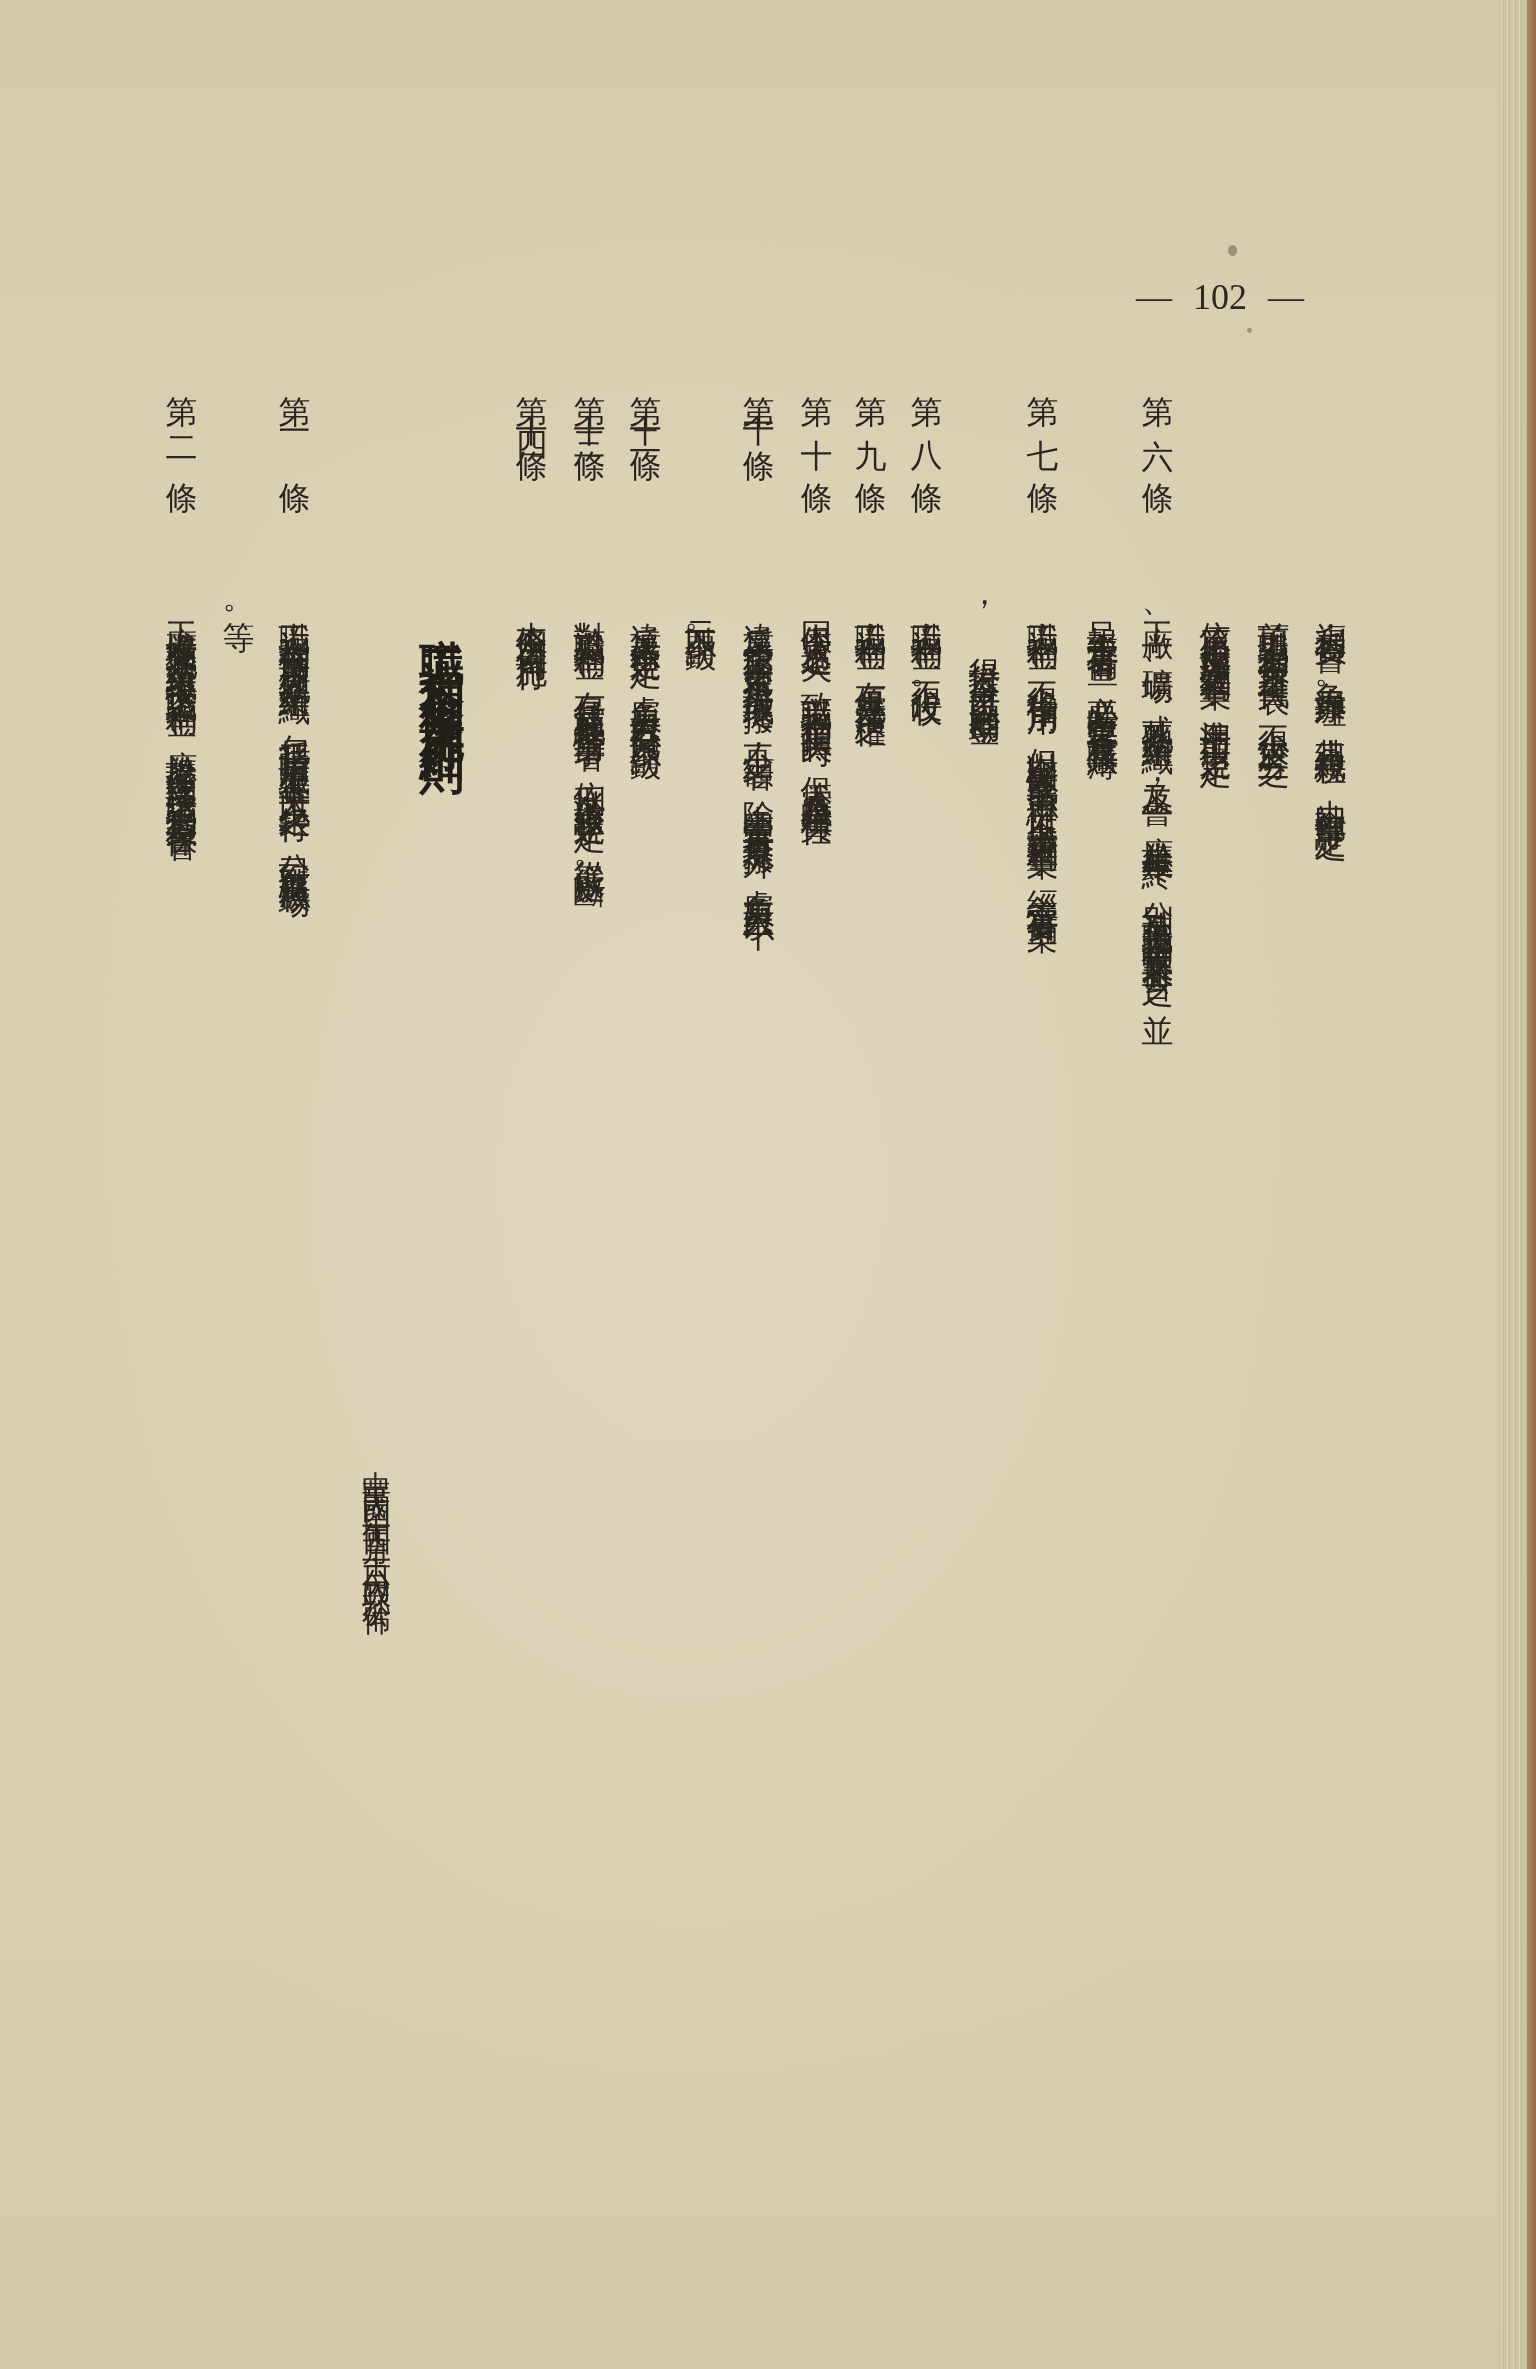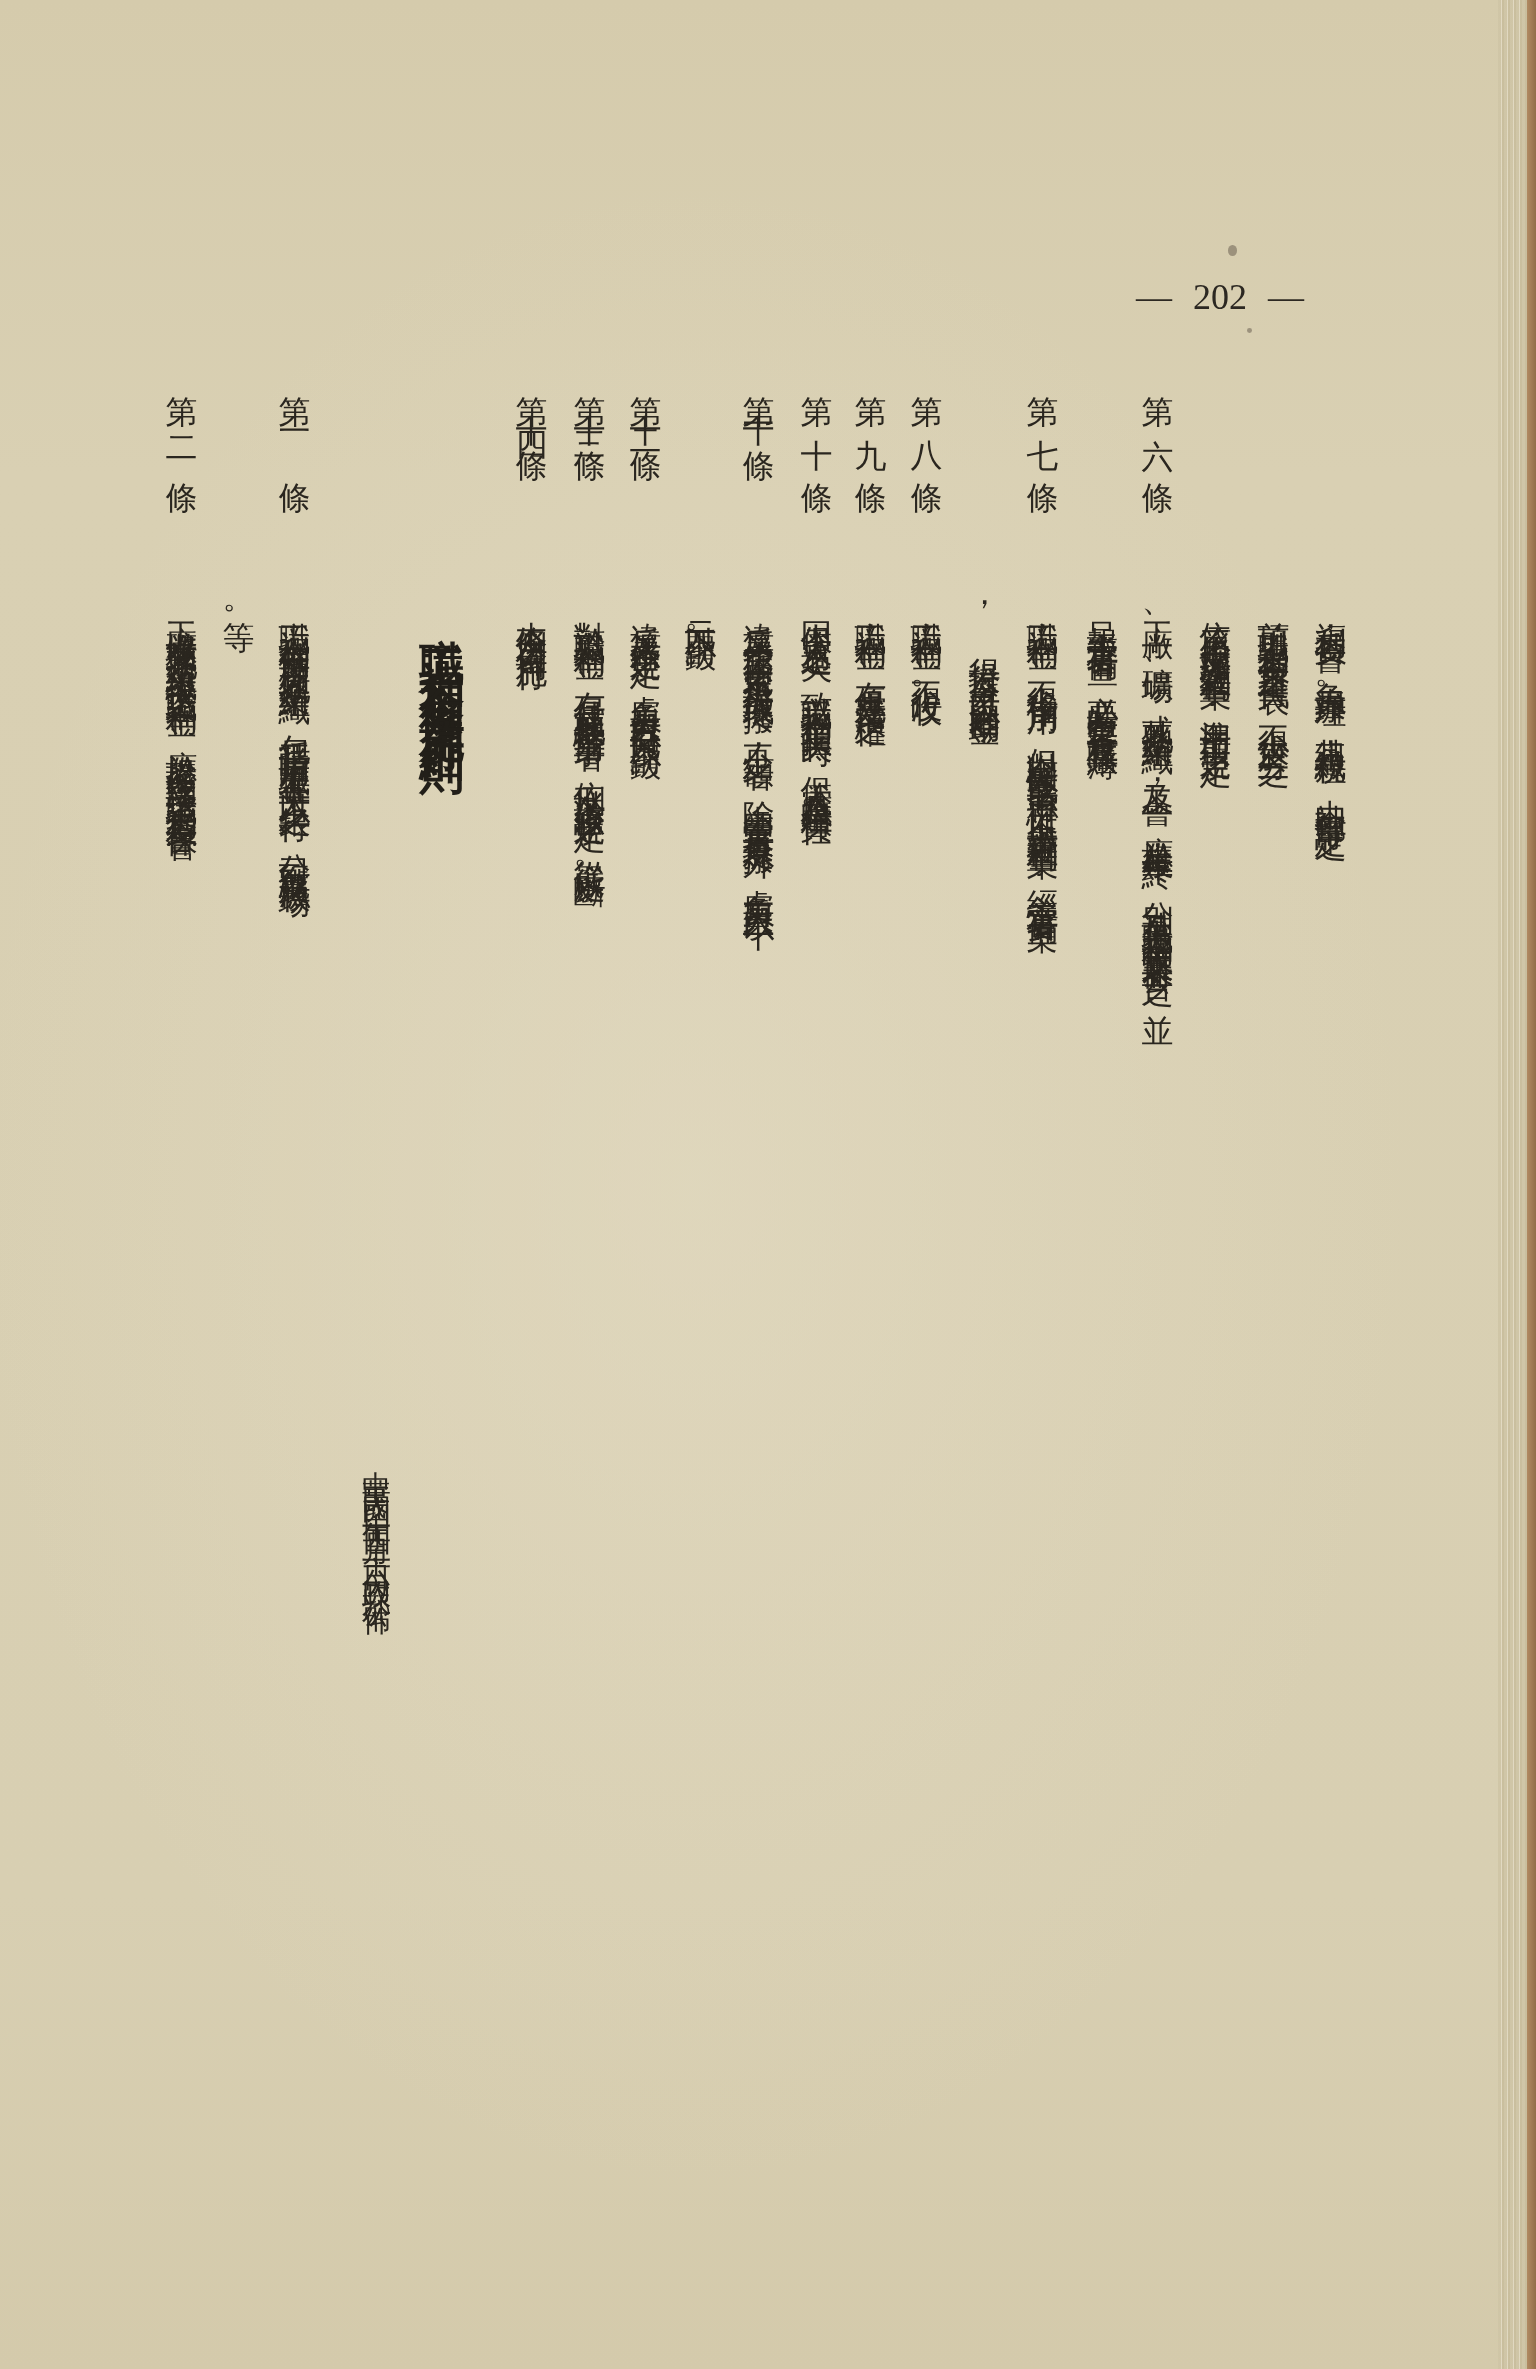--- a/index.html
+++ b/index.html
@@ -65,7 +65,7 @@
 
 <div class="pageno">
   <span>—</span>
-  <span>202</span>
+  <span>102</span>
   <span>—</span>
 </div>
 

